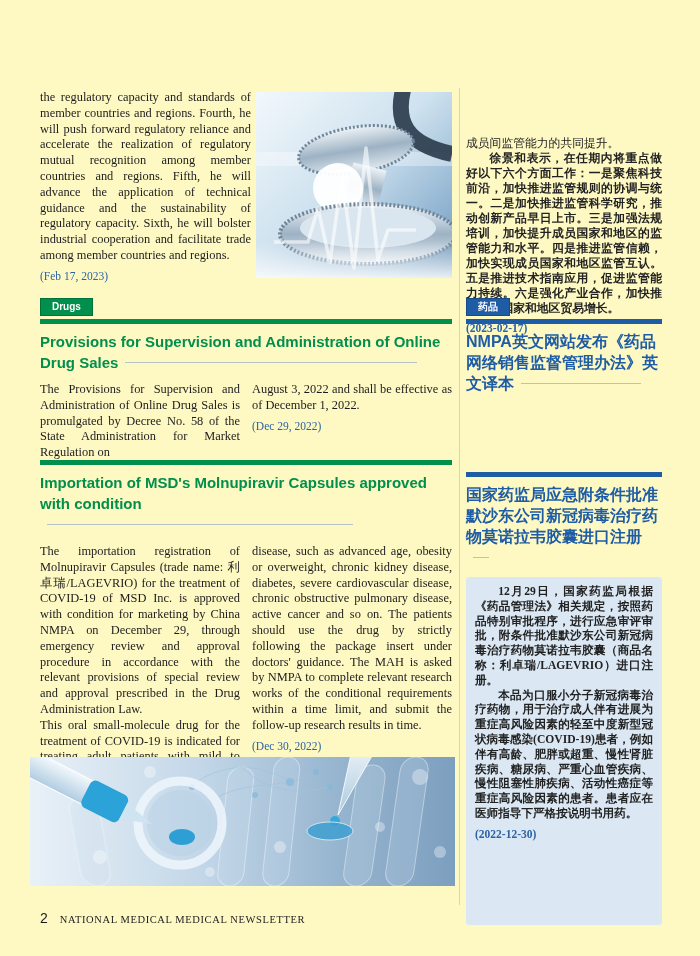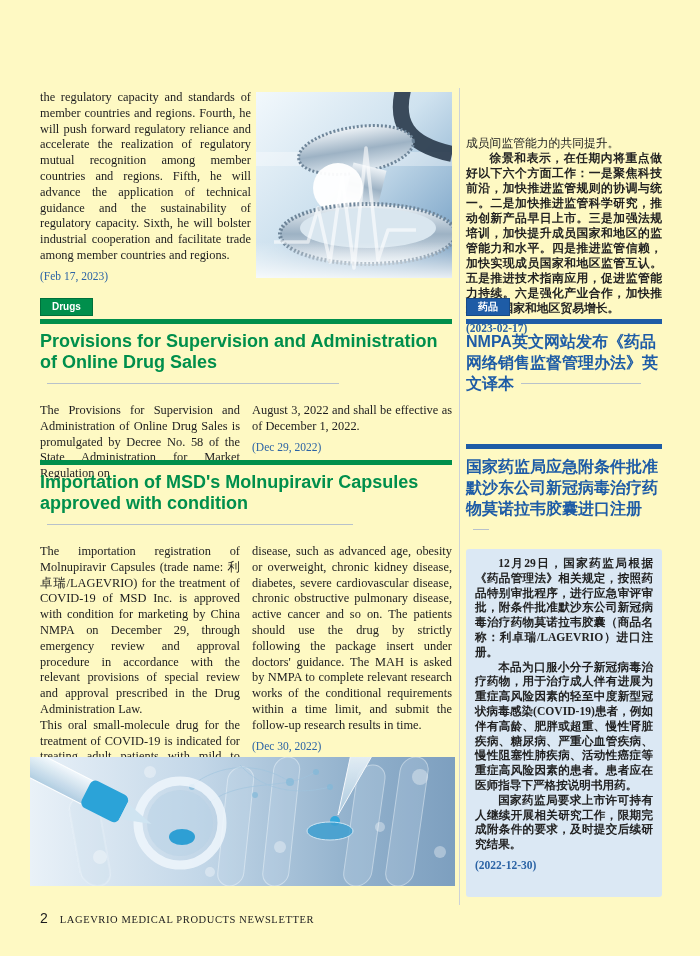--- a/index.html
+++ b/index.html
@@ -25,7 +25,7 @@
 
   
   .headline{font-family:"Liberation Sans",sans-serif;font-weight:bold;margin:7px 0 9px;}
-  .hl-green{color:#008f4c;font-size:18px;line-height:21px;}
+  .hl-green{color:#008f4c;font-size:15px;line-height:21px;}
   .hl-blue{color:#1e5ca6;font-size:16px;line-height:21px;}
   .rule-after::after{content:"";display:inline-block;height:0;border-top:1px solid #b8c2cb;
                      margin-left:7px;vertical-align:5px;}

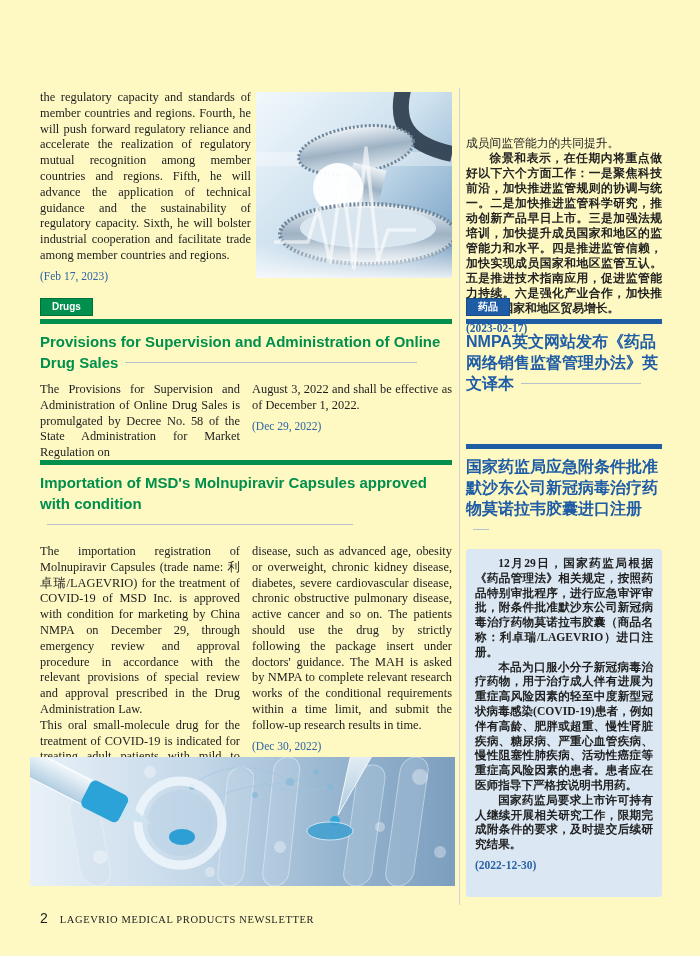--- a/index.html
+++ b/index.html
@@ -45,7 +45,7 @@
   .sec-1{top:296px;}
   .sec-2{top:460px;}
   .rsec-1{top:296px;}
-  .rsec-2{top:444px;}
+  .rsec-2{top:472px;}
 
   .two-col{display:flex;gap:12px;margin-top:2px;}
   .col{flex:1;}

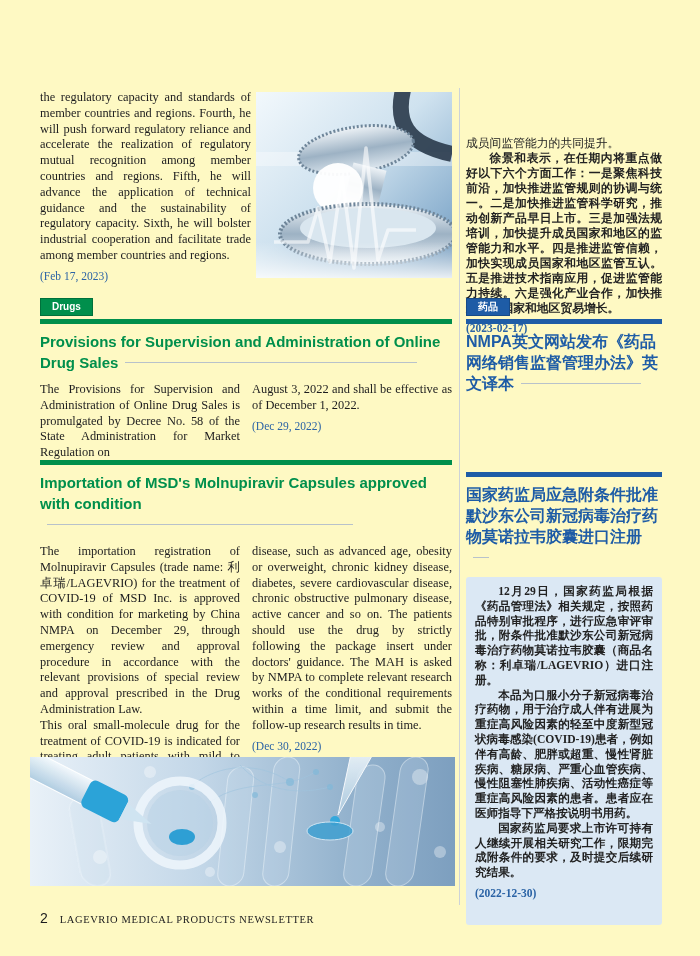--- a/index.html
+++ b/index.html
@@ -153,7 +153,6 @@
     <div class="panel panel-tall">
       <div class="cn-text indent">12月29日，国家药监局根据《药品管理法》相关规定，按照药品特别审批程序，进行应急审评审批，附条件批准默沙东公司新冠病毒治疗药物莫诺拉韦胶囊（商品名称：利卓瑞/LAGEVRIO）进口注册。</div>
       <div class="cn-text indent">本品为口服小分子新冠病毒治疗药物，用于治疗成人伴有进展为重症高风险因素的轻至中度新型冠状病毒感染(COVID-19)患者，例如伴有高龄、肥胖或超重、慢性肾脏疾病、糖尿病、严重心血管疾病、慢性阻塞性肺疾病、活动性癌症等重症高风险因素的患者。患者应在医师指导下严格按说明书用药。</div>
-      <div class="cn-text indent">国家药监局要求上市许可持有人继续开展相关研究工作，限期完成附条件的要求，及时提交后续研究结果。</div>
       <div class="date-line date-bold">(2022-12-30)</div>
     </div>
   </div>

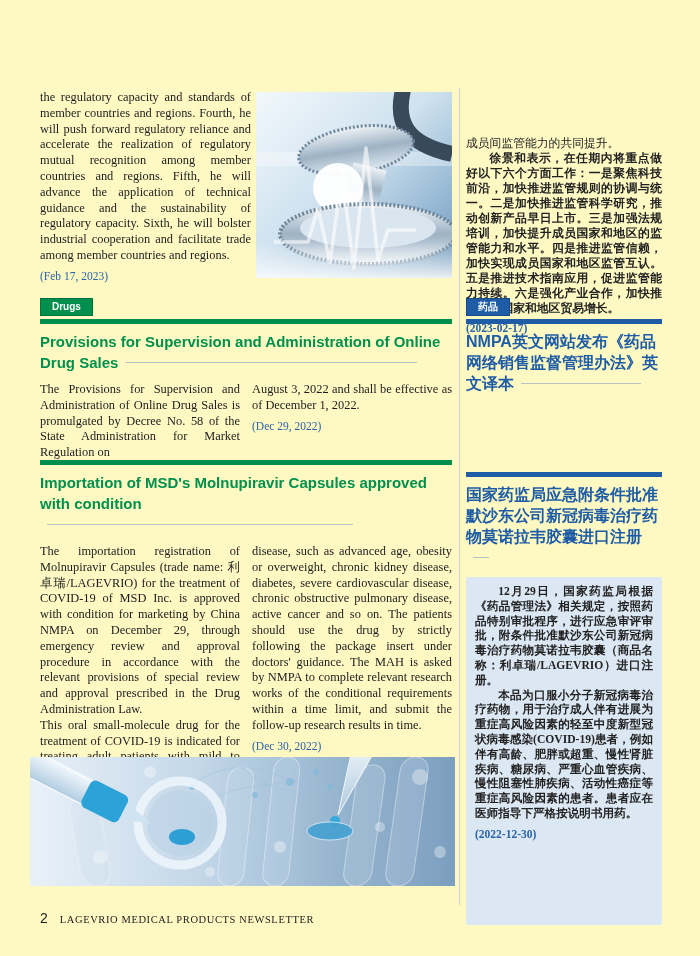--- a/index.html
+++ b/index.html
@@ -214,7 +214,7 @@
 
   <div class="abs footer">
     <span class="page-num">2</span>
-    <span class="footer-title">LAGEVRIO MEDICAL PRODUCTS NEWSLETTER</span>
+    <span class="footer-title">NATIONAL MEDICAL MEDICAL NEWSLETTER</span>
   </div>
 
 </div>

